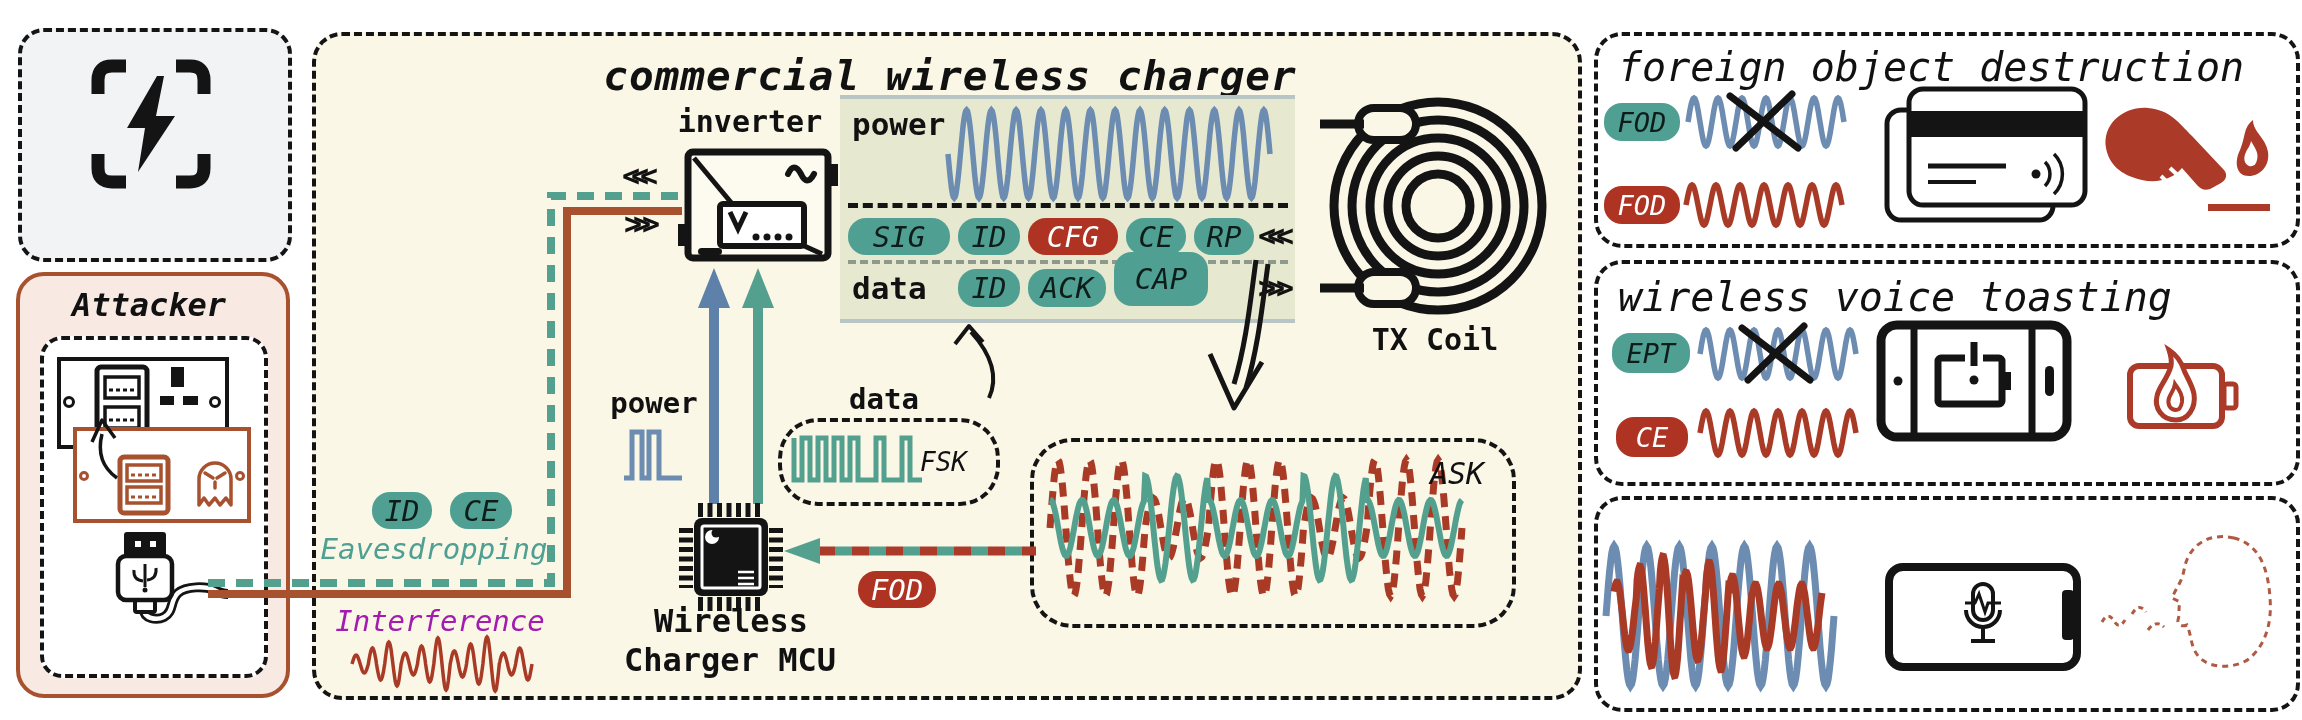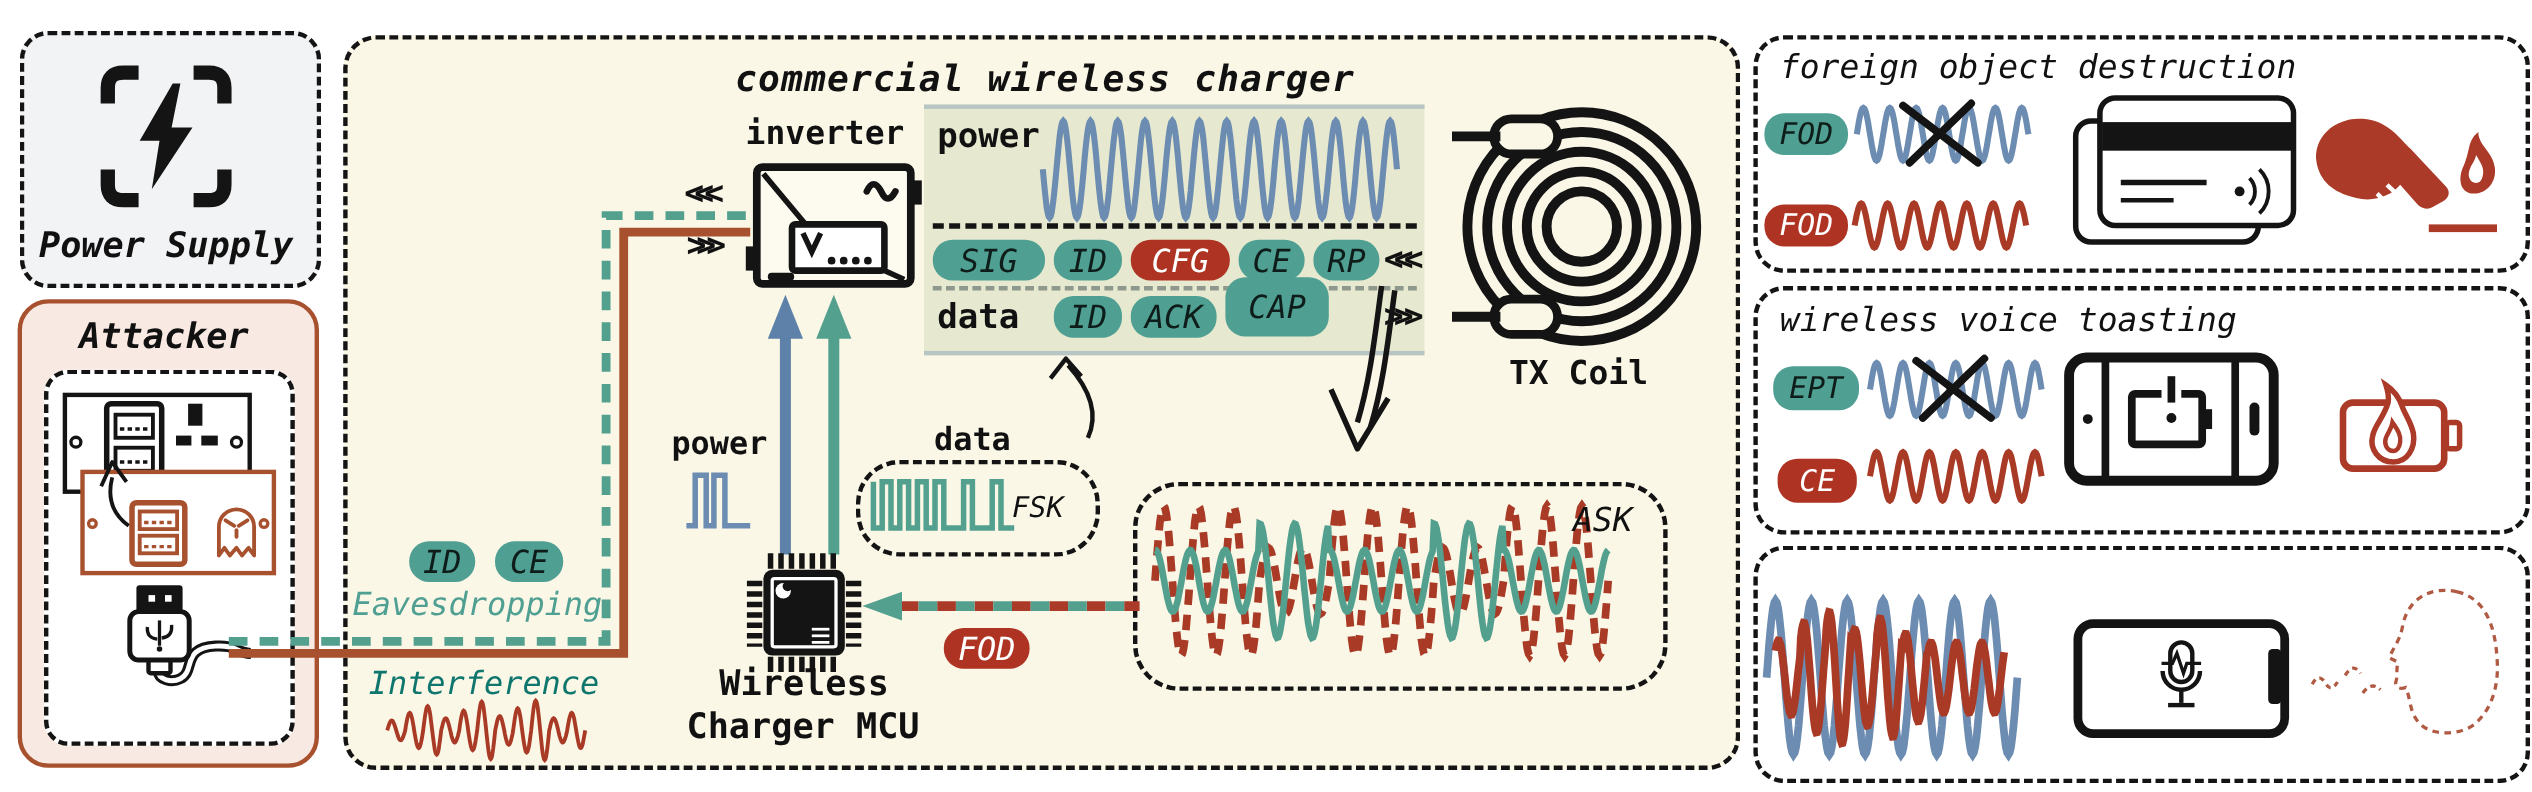--- a/index.html
+++ b/index.html
@@ -25,7 +25,7 @@
   .ctr{text-align:center;}
   .ps-label{left:18px;top:204px;width:266px;font-size:32px;}
   .att-label{left:16px;top:286px;width:266px;font-size:32px;}
-  .charger-title{left:540px;top:52px;width:820px;font-size:33px;letter-spacing:1px;}
+  .charger-title{left:540px;top:52px;width:820px;font-size:41px;letter-spacing:1px;}
   .inverter-label{left:660px;top:104px;width:180px;font-size:30px;}
   .panel-power{left:852px;top:106px;font-size:31px;}
   .panel-data{left:852px;top:270px;font-size:31px;}

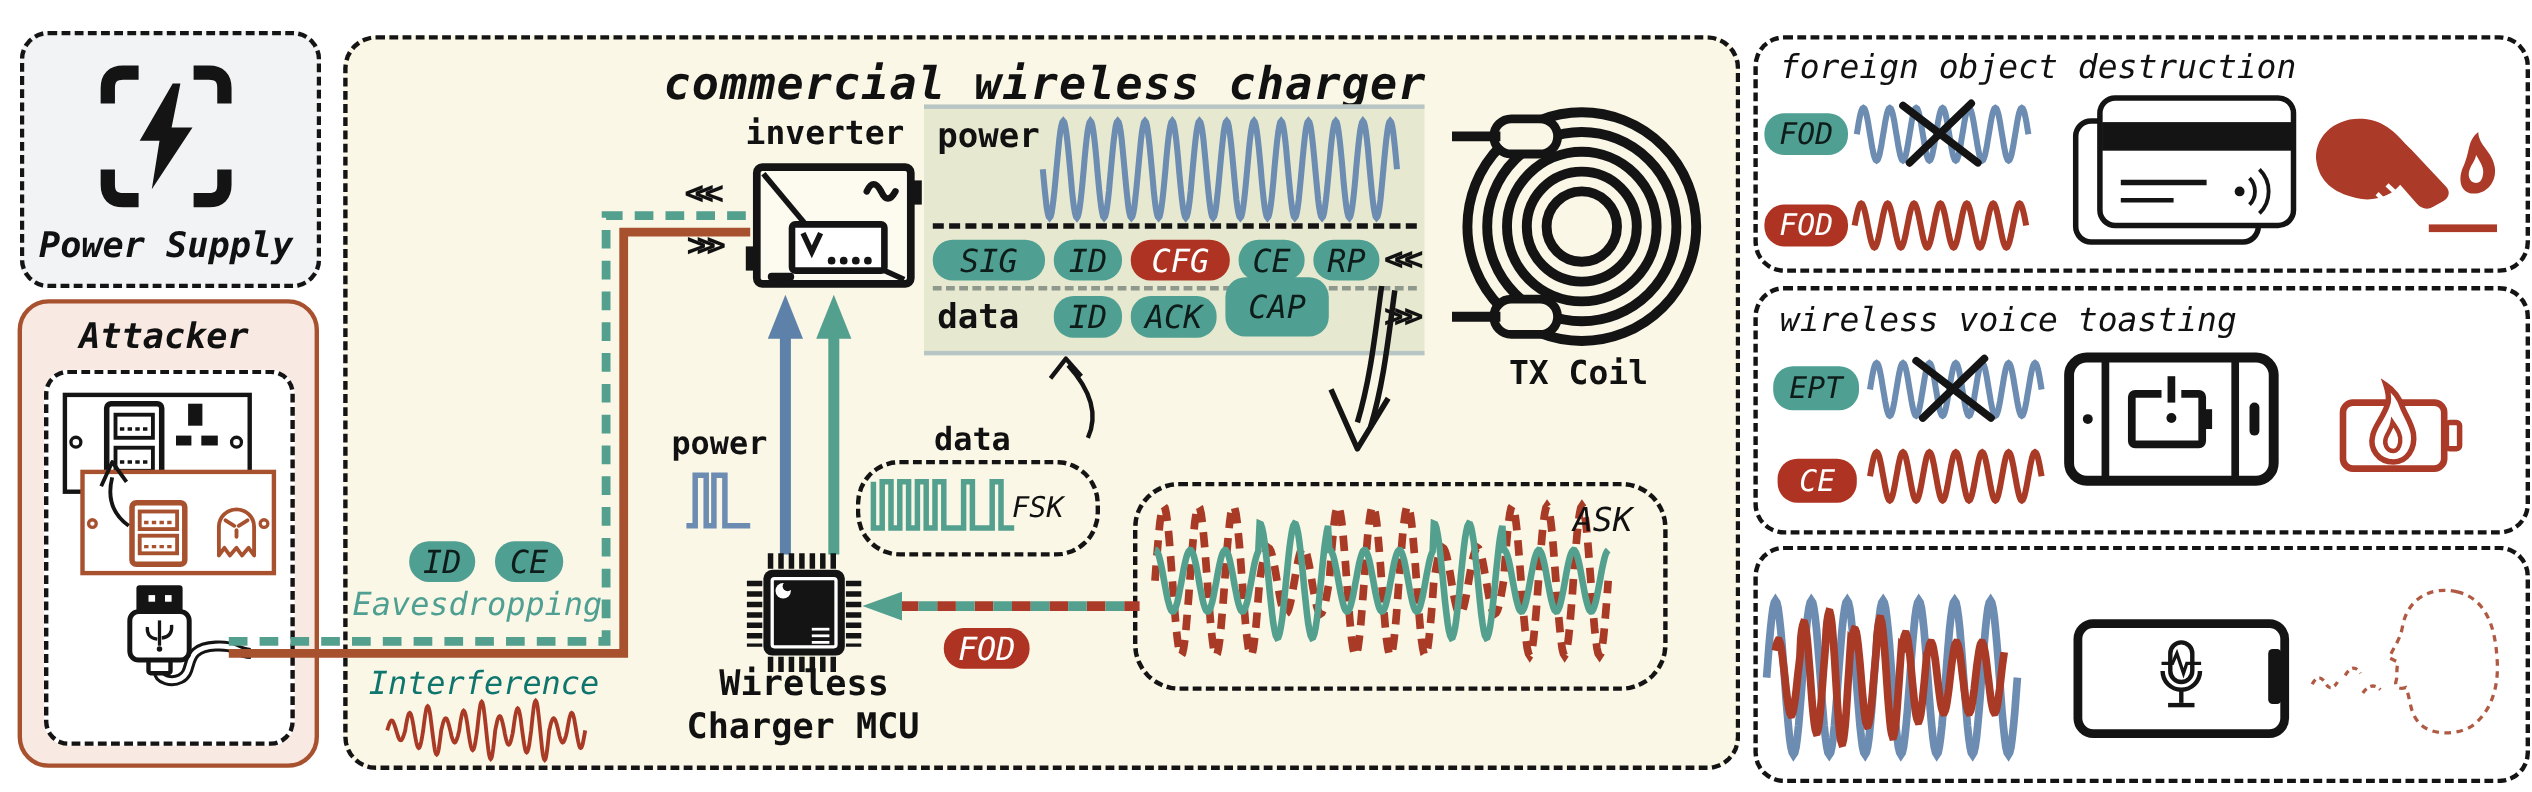--- a/index.html
+++ b/index.html
@@ -42,7 +42,7 @@
   .mcu2{left:604px;top:641px;width:252px;font-size:32px;}
   .eaves-label{left:310px;top:532px;width:248px;font-size:29px;color:#4f9f92;}
   .interf-label{left:328px;top:604px;width:224px;font-size:29px;color:#0f766e;}
-  .atk-title{font-size:30px;}
+  .atk-title{font-size:40px;}
 </style>
 </head>
 <body>

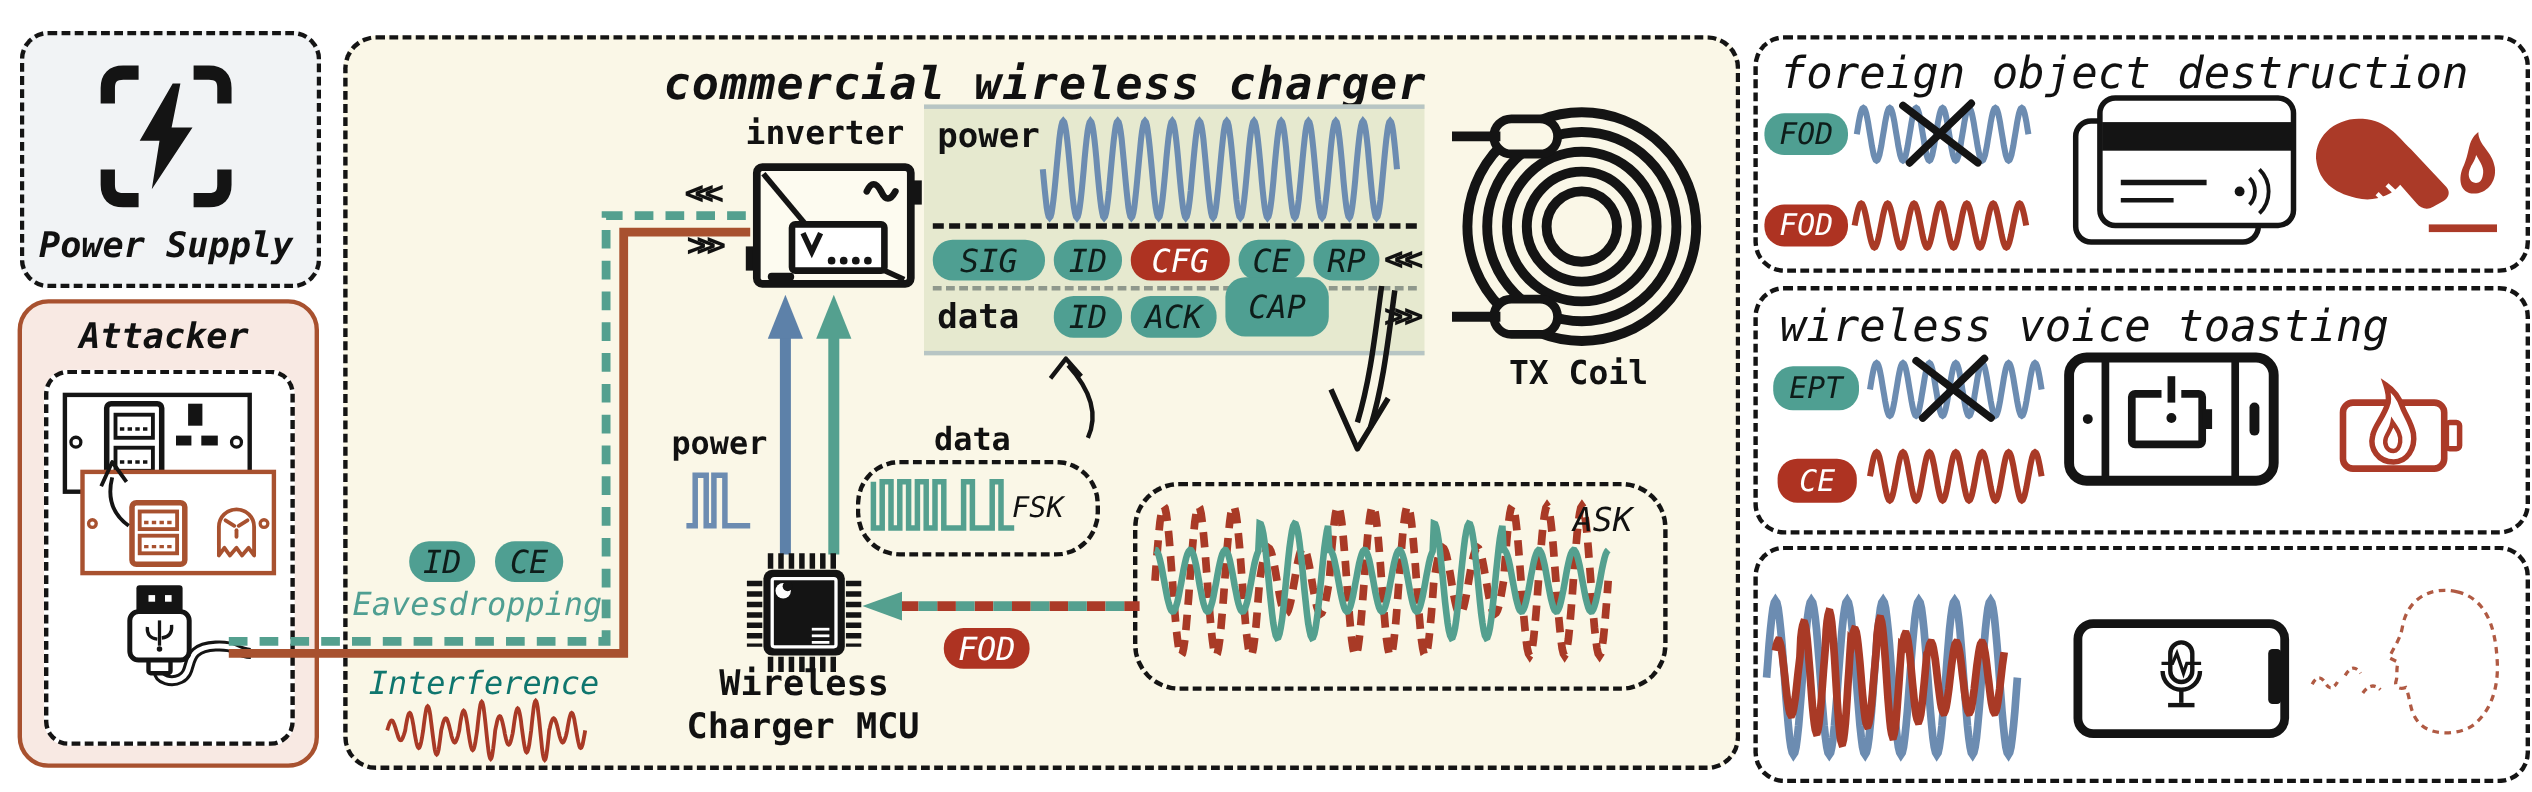--- a/index.html
+++ b/index.html
@@ -57,7 +57,6 @@
     <path d="M118,96 V110 Q118,124 104,124 H90" stroke="#141414" stroke-width="13" fill="none"></path>
     <path d="M71,18 L41,70 H59 L52,114 L89,58 H70 L78,18 Z" fill="#141414"></path>
   </svg>
-  <div class="abs bi ctr ps-label">Power Supply</div>
 
   <div class="abs att-box"></div>
   <div class="abs bi ctr att-label">Attacker</div>

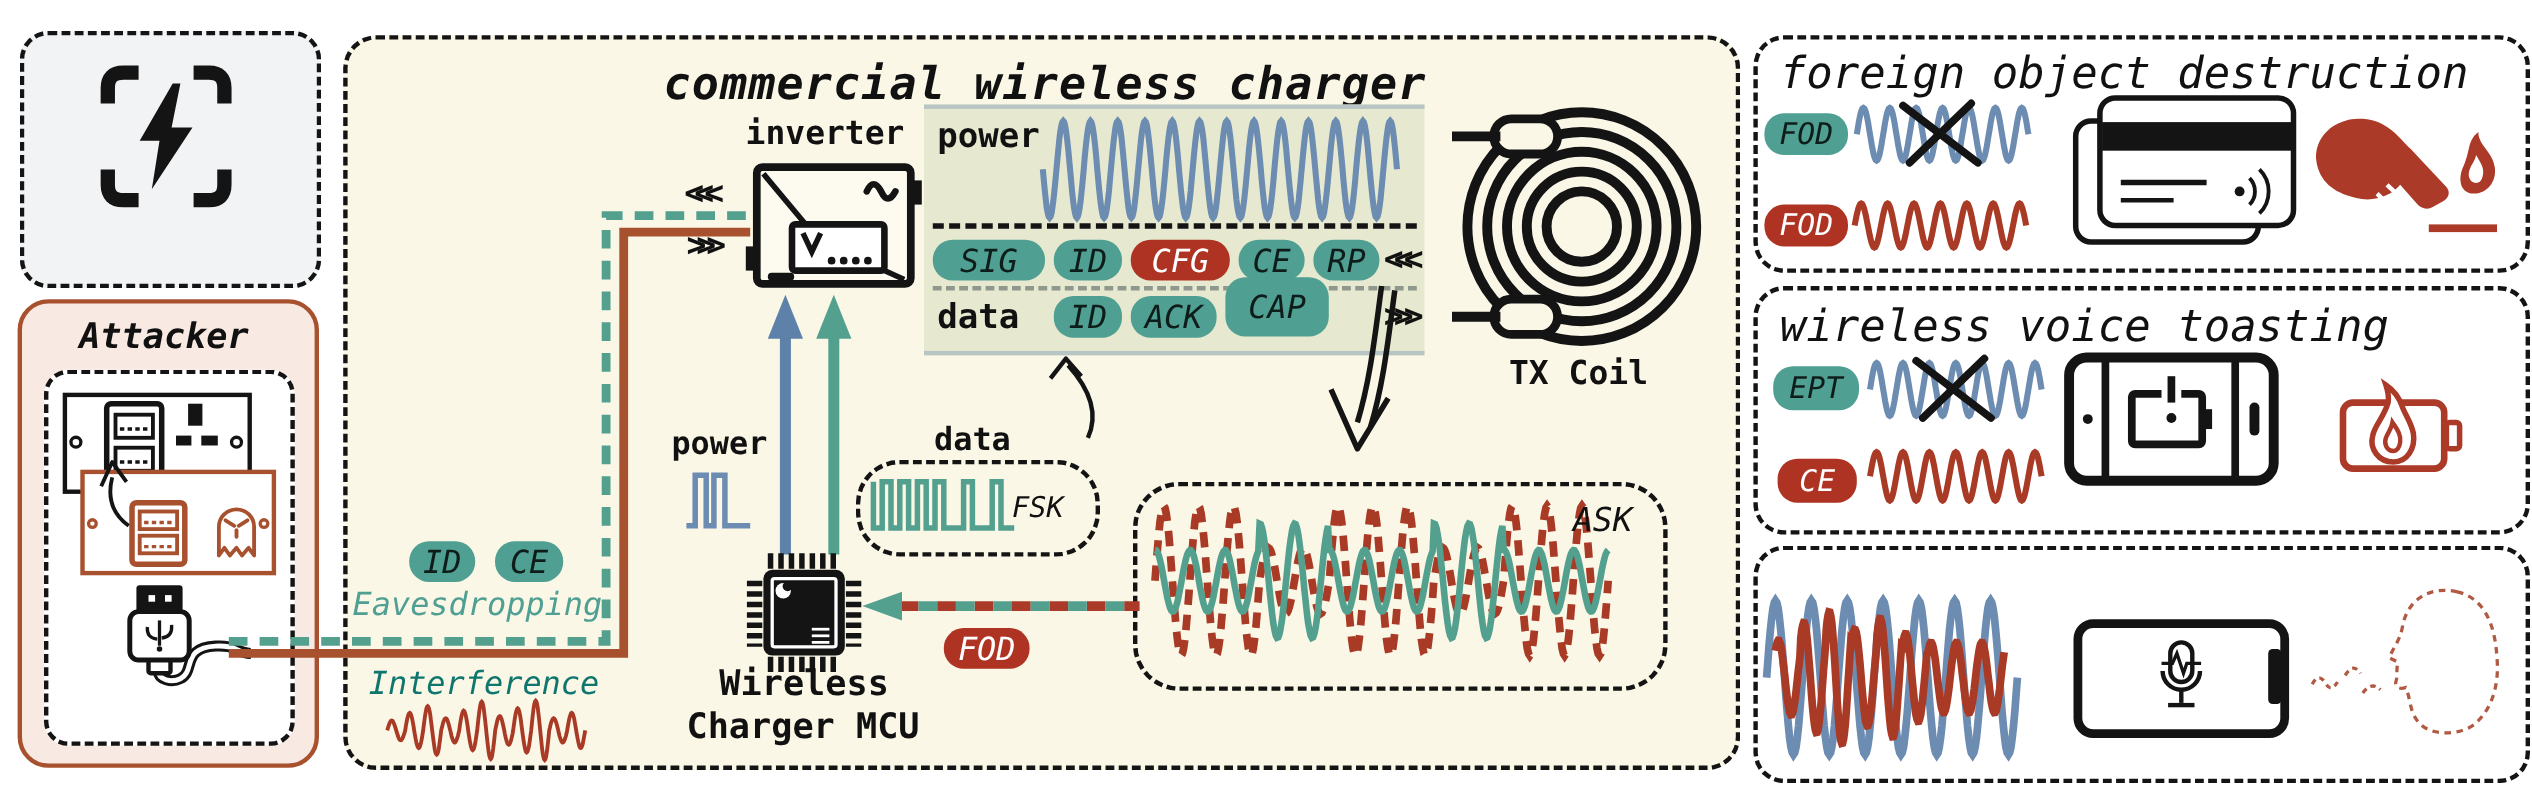--- a/index.html
+++ b/index.html
@@ -41,7 +41,7 @@
   .mcu1{left:640px;top:602px;width:182px;font-size:32px;}
   .mcu2{left:604px;top:641px;width:252px;font-size:32px;}
   .eaves-label{left:310px;top:532px;width:248px;font-size:29px;color:#4f9f92;}
-  .interf-label{left:328px;top:604px;width:224px;font-size:29px;color:#0f766e;}
+  .interf-label{left:328px;top:604px;width:224px;font-size:29px;color:#a21caf;}
   .atk-title{font-size:40px;}
 </style>
 </head>

